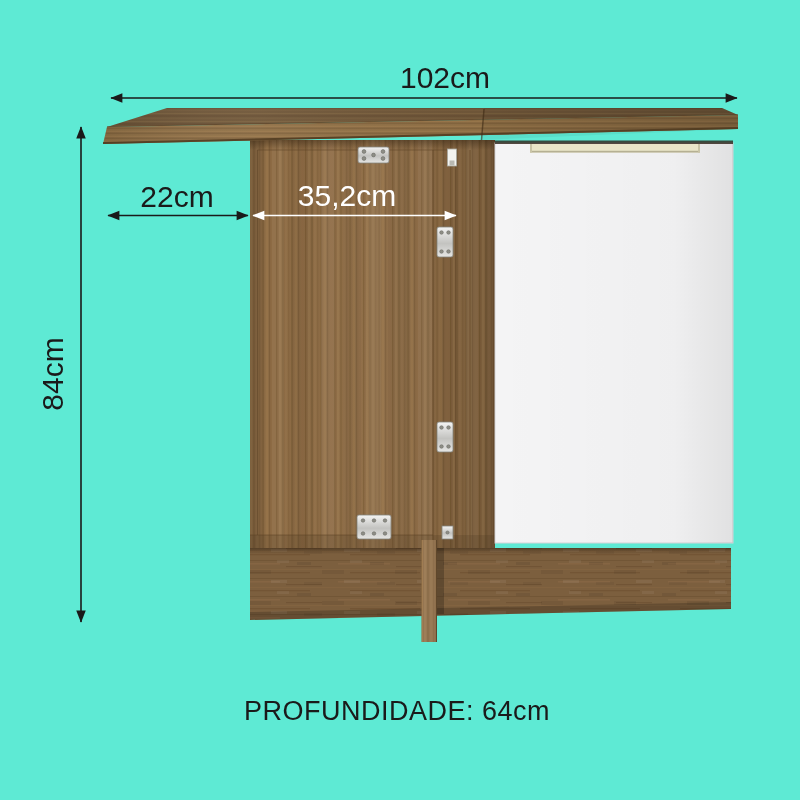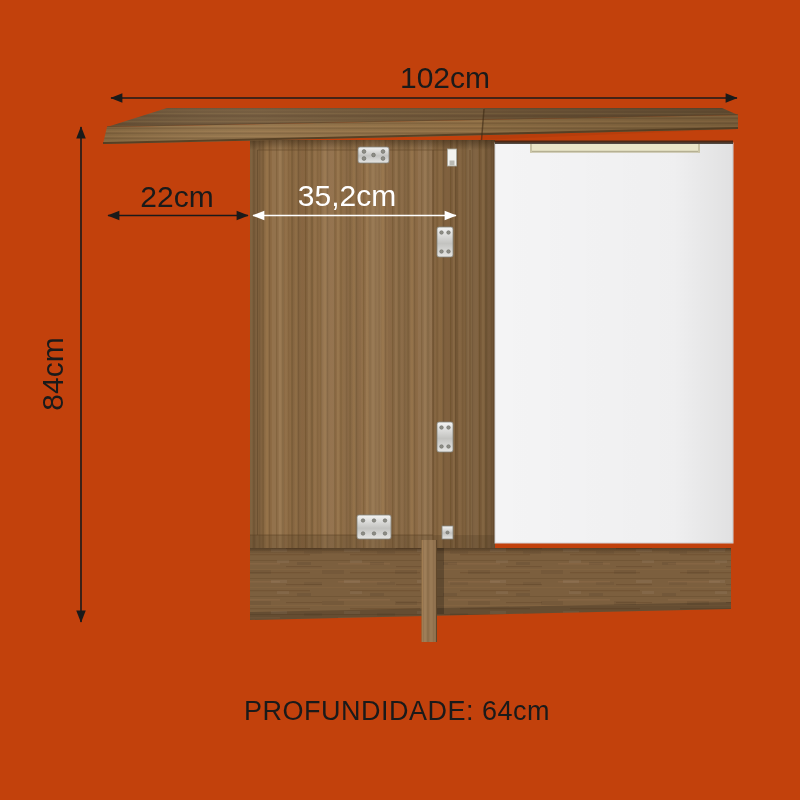--- a/index.html
+++ b/index.html
@@ -3,7 +3,7 @@
 <meta charset="utf-8">
 <style>
   html,body{margin:0;padding:0;background:#ffffff;}
-  .stage{position:relative;width:800px;height:800px;background:#c2410c;overflow:hidden;
+  .stage{position:relative;width:800px;height:800px;background:#5eead4;overflow:hidden;
          font-family:"Liberation Sans", sans-serif;}
   svg{display:block;}
   text{font-family:"Liberation Sans", sans-serif;}

